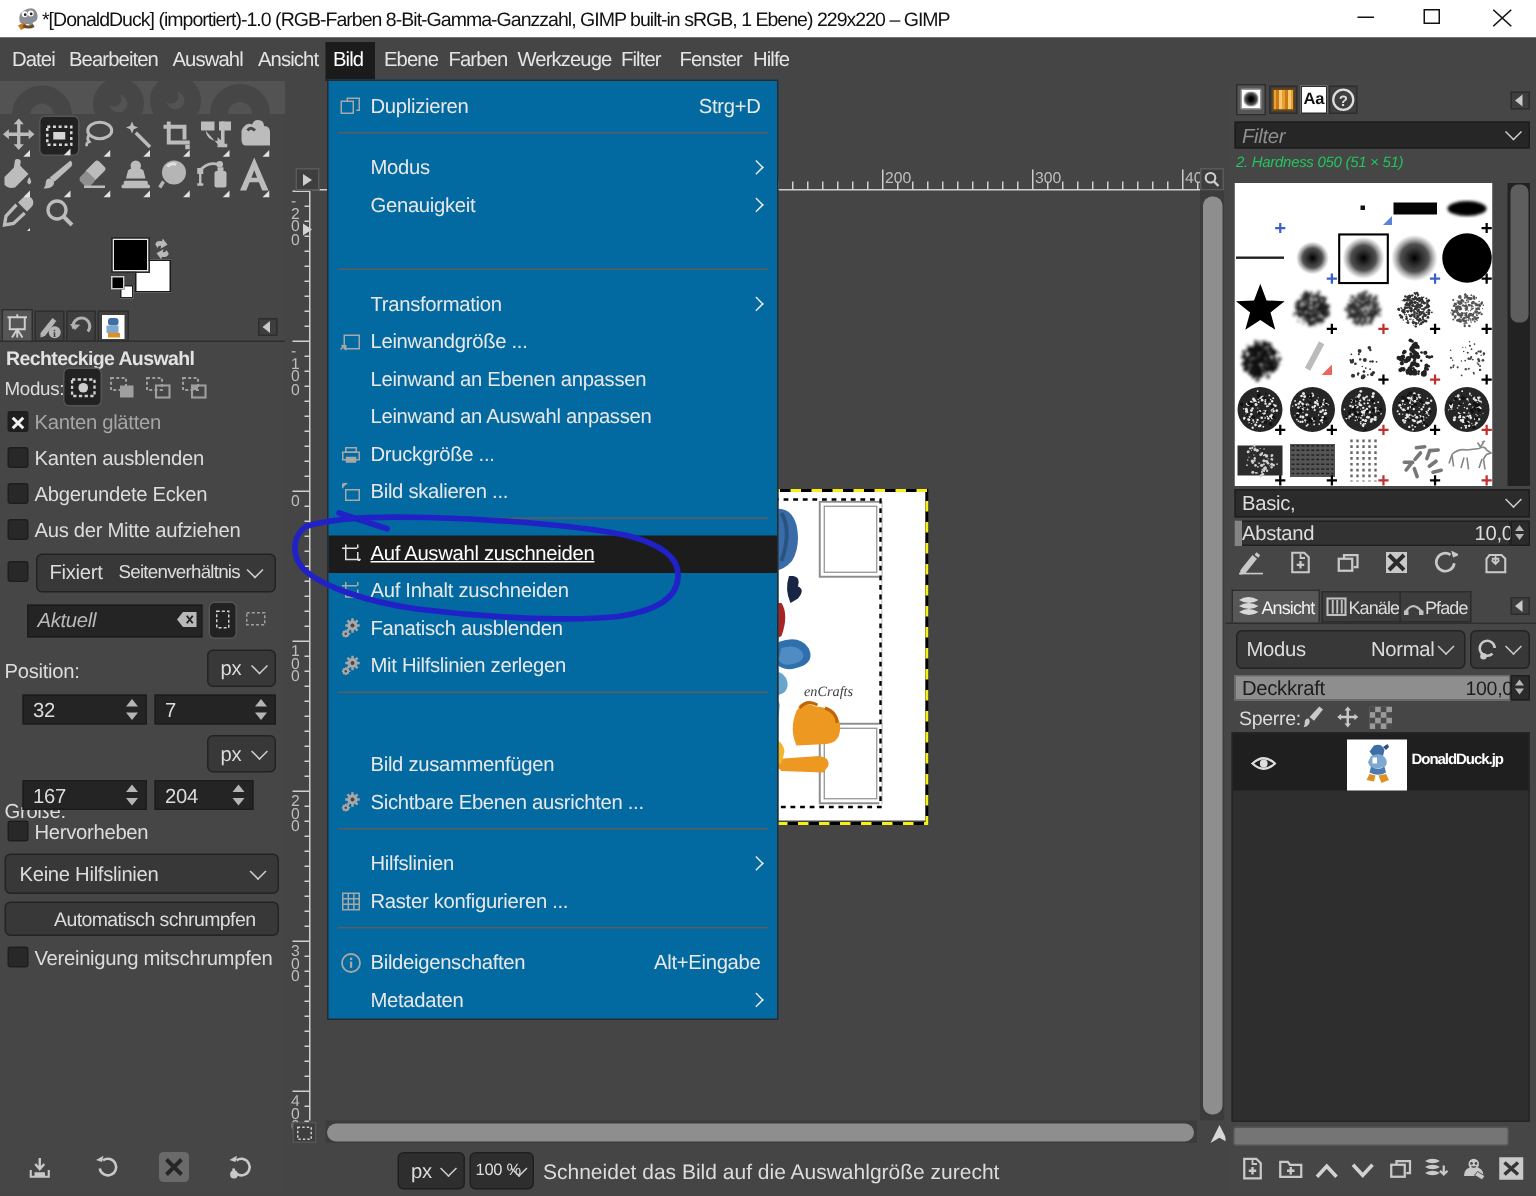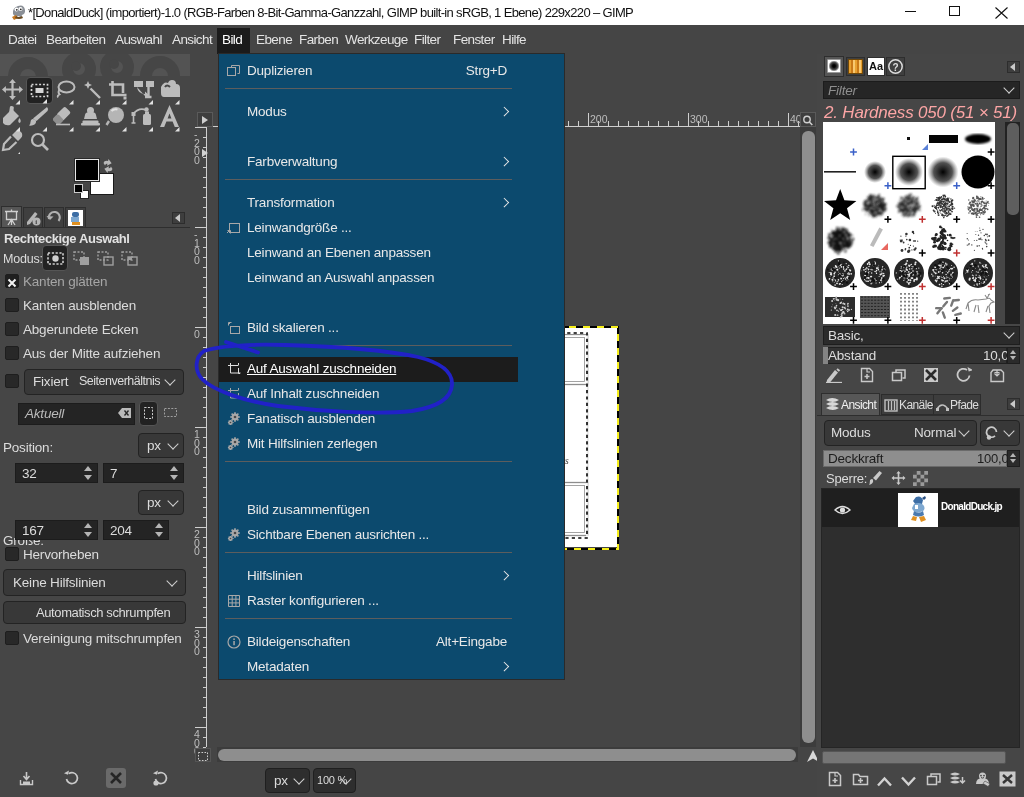--- a/index.html
+++ b/index.html
@@ -3079,7 +3079,7 @@
         </svg></div>
   </div>
 
-  <div class="abs" id="dropdown" style="left:218px;top:53px;width:347px;height:627px;background:#0c4a6e;border:1px solid #2a2a2a;font-size:13.5px;letter-spacing:-0.2px;color:#e8e8e8;">
+  <div class="abs" id="dropdown" style="left:218px;top:53px;width:301px;height:627px;background:#0369a1;border:1px solid #2a2a2a;font-size:13.5px;letter-spacing:-0.2px;color:#e8e8e8;">
 
     <div class="abs mrow" style="top:5px;">
         <span class="mico"><svg width="16" height="16" viewBox="0 0 16 16">

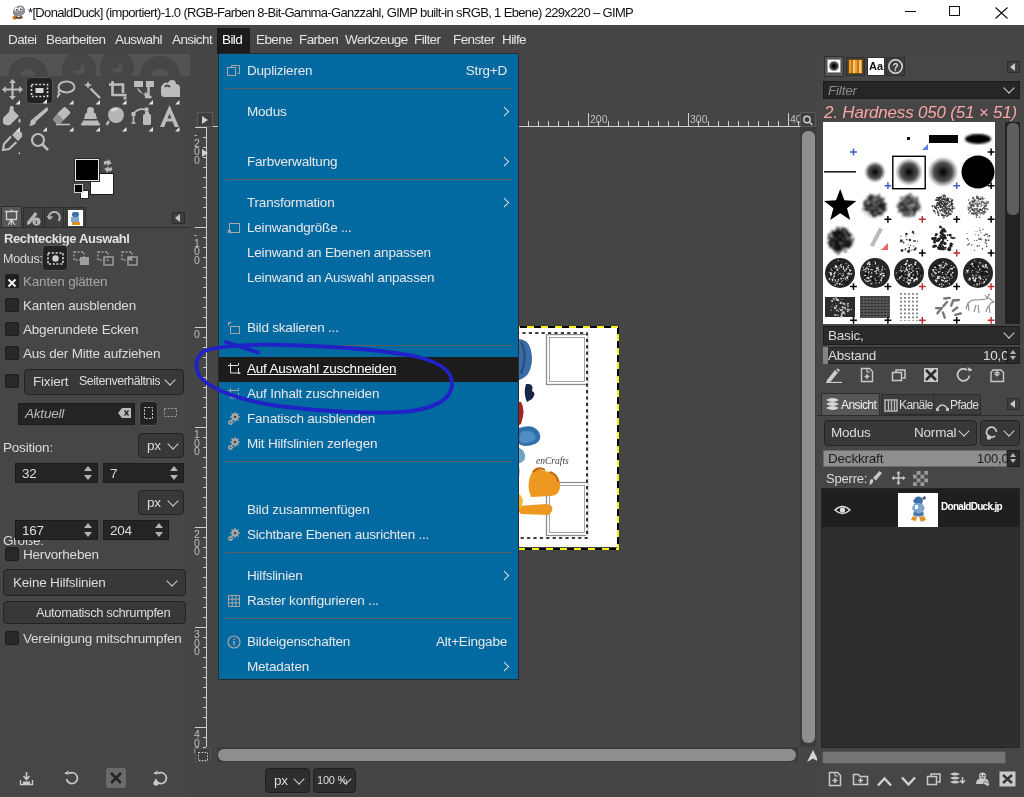--- a/index.html
+++ b/index.html
@@ -439,7 +439,7 @@
     <div class="abs" style="left:6px;top:27px;width:197px;height:18px;background:#262626;border:1px solid #1c1c1c;"></div>
     <div class="abs txt" style="left:11px;top:29px;font-style:italic;color:#8f8f8f;">Filter</div>
     <div class="abs chev" style="left:188px;top:32px;"></div>
-    <div class="abs txt" style="left:7px;top:49px;font-style:italic;font-size:17px;color:#fca5a5;">2. Hardness 050 (51 × 51)</div>
+    <div class="abs txt" style="left:7px;top:49px;font-style:italic;font-size:10px;color:#22c55e;">2. Hardness 050 (51 × 51)</div>
 
     <svg class="abs" style="left:6px;top:68px;" width="172" height="202">
       <rect width="172" height="202" fill="#ffffff"></rect>

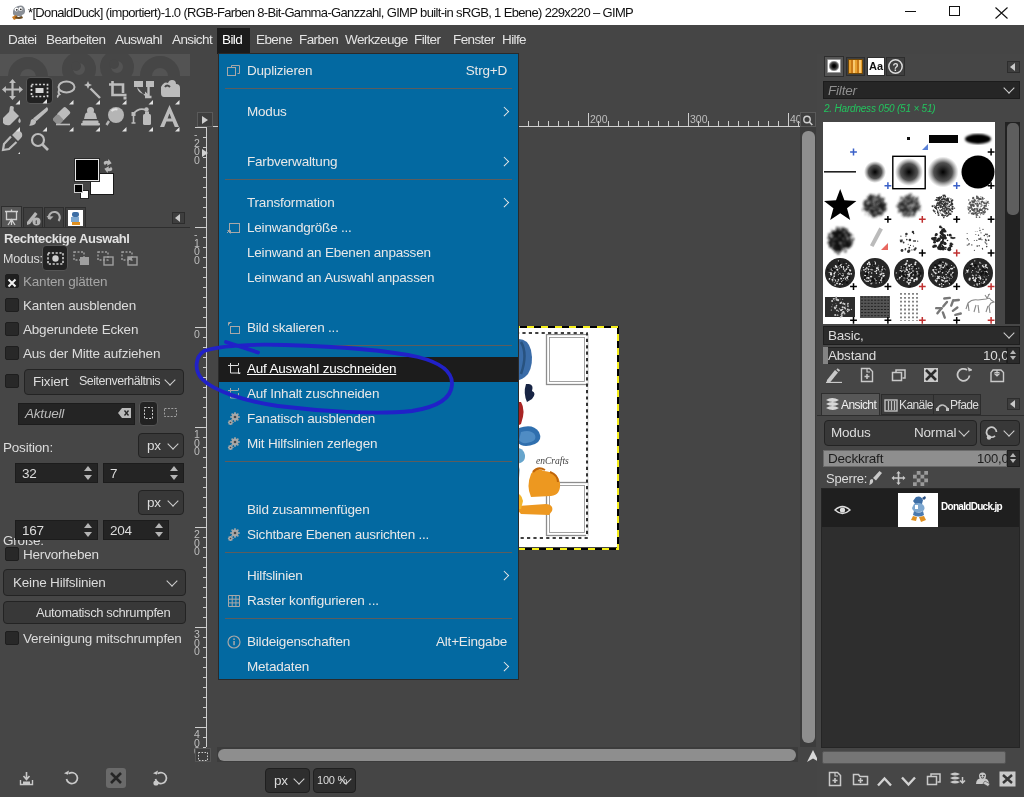--- a/index.html
+++ b/index.html
@@ -3094,6 +3094,10 @@
         <span class="mtxt">Modus</span>
         <span class="marr"></span>
       </div>
+    <div class="abs mrow" style="top:71px;">
+        <span class="mtxt">Genauigkeit</span>
+        <span class="marr"></span>
+      </div>
     <div class="abs mrow" style="top:96px;">
         <span class="mtxt">Farbverwaltung</span>
         <span class="marr"></span>

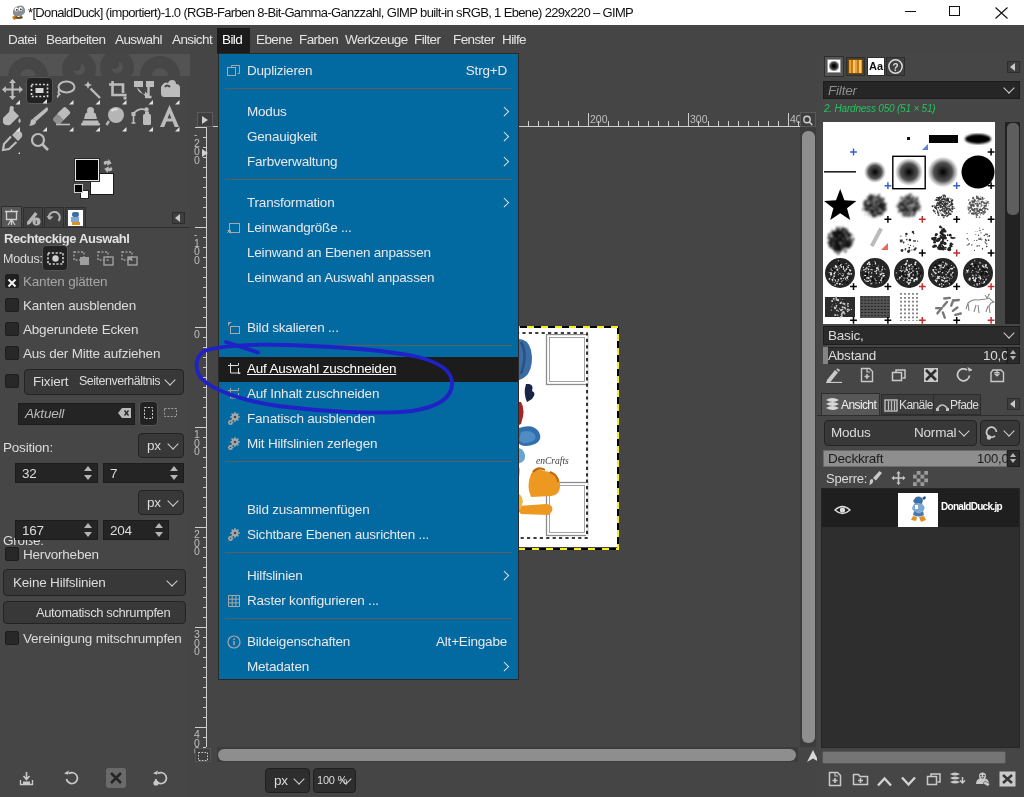--- a/index.html
+++ b/index.html
@@ -3098,10 +3098,6 @@
         <span class="mtxt">Genauigkeit</span>
         <span class="marr"></span>
       </div>
-    <div class="abs mrow" style="top:96px;">
-        <span class="mtxt">Farbverwaltung</span>
-        <span class="marr"></span>
-      </div>
     <div class="abs msep" style="top:125px;"></div>
     <div class="abs mrow" style="top:137px;">
         <span class="mtxt">Transformation</span>

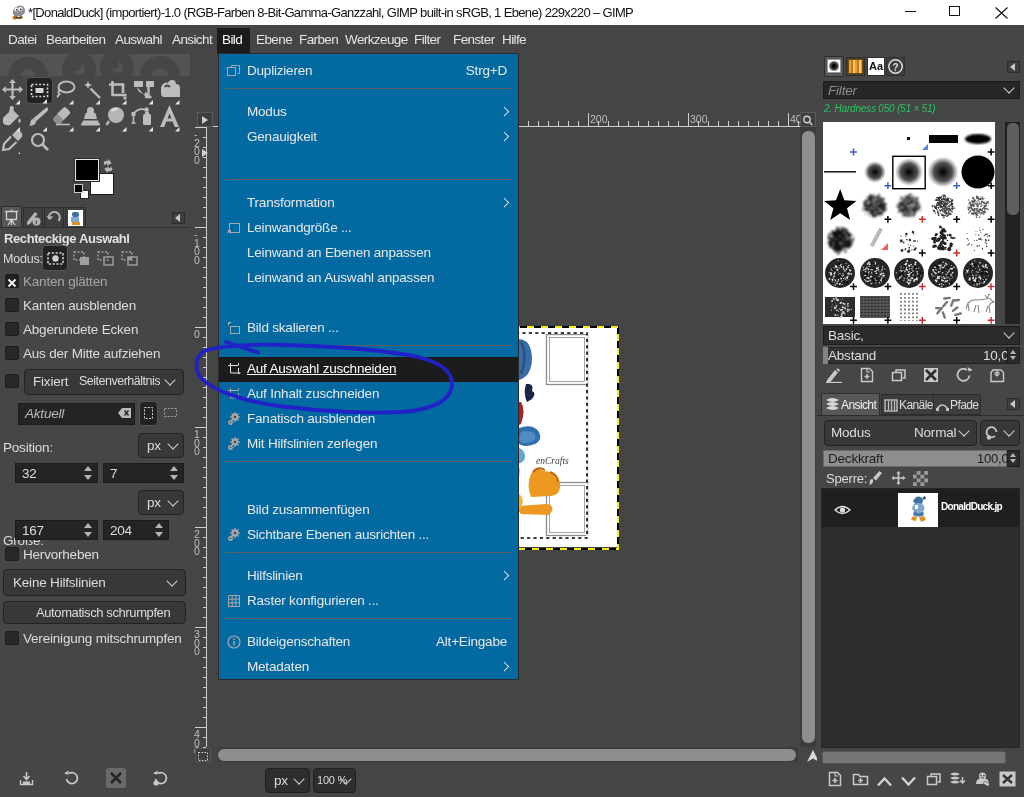--- a/index.html
+++ b/index.html
@@ -3116,6 +3116,14 @@
     <div class="abs mrow" style="top:212px;">
         <span class="mtxt">Leinwand an Auswahl anpassen</span>
       </div>
+    <div class="abs mrow" style="top:237px;">
+        <span class="mico"><svg width="16" height="16" viewBox="0 0 16 16">
+            <rect x="2.5" y="6.5" width="11" height="5" fill="none" stroke="#a8a8a8"></rect>
+            <rect x="4.5" y="3.5" width="7" height="3" fill="none" stroke="#a8a8a8"></rect>
+            <rect x="4.5" y="9.5" width="7" height="4" fill="#a8a8a8"></rect>
+          </svg></span>
+        <span class="mtxt">Druckgröße ...</span>
+      </div>
     <div class="abs mrow" style="top:262px;">
         <span class="mico"><svg width="16" height="16" viewBox="0 0 16 16">
             <rect x="4.5" y="6.5" width="9" height="7" fill="none" stroke="#a8a8a8"></rect>

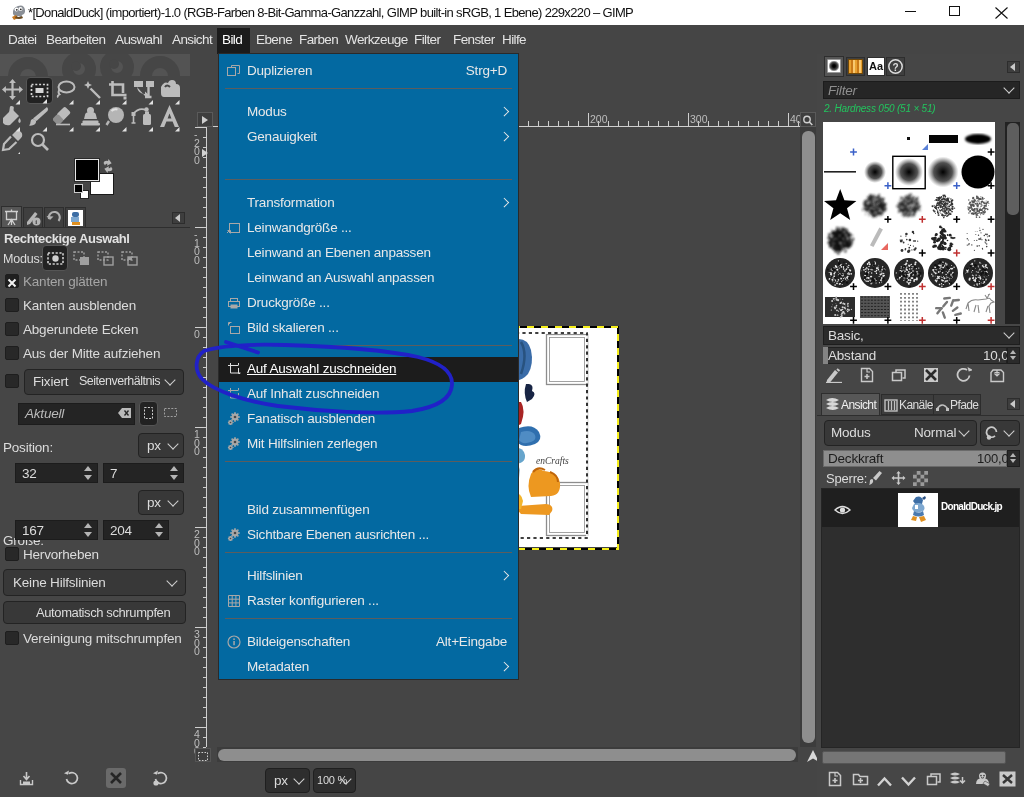--- a/index.html
+++ b/index.html
@@ -414,6 +414,7 @@
     <div class="abs" style="left:123px;top:714px;width:43px;height:25px;background:#2e2e2e;border:1px solid #1f1f1f;border-radius:4px;"></div>
     <div class="abs txt" style="left:127px;top:720px;font-size:11px;">100 %</div>
     <div class="abs chev" style="left:152px;top:723px;"></div>
+    <div class="abs txt" style="left:172px;top:719px;font-size:14px;letter-spacing:0;">Schneidet das Bild auf die Auswahlgröße zurecht</div>
   </div>
 
   <div class="abs" id="rdock" style="left:817px;top:54px;width:207px;height:743px;background:#464646;">

